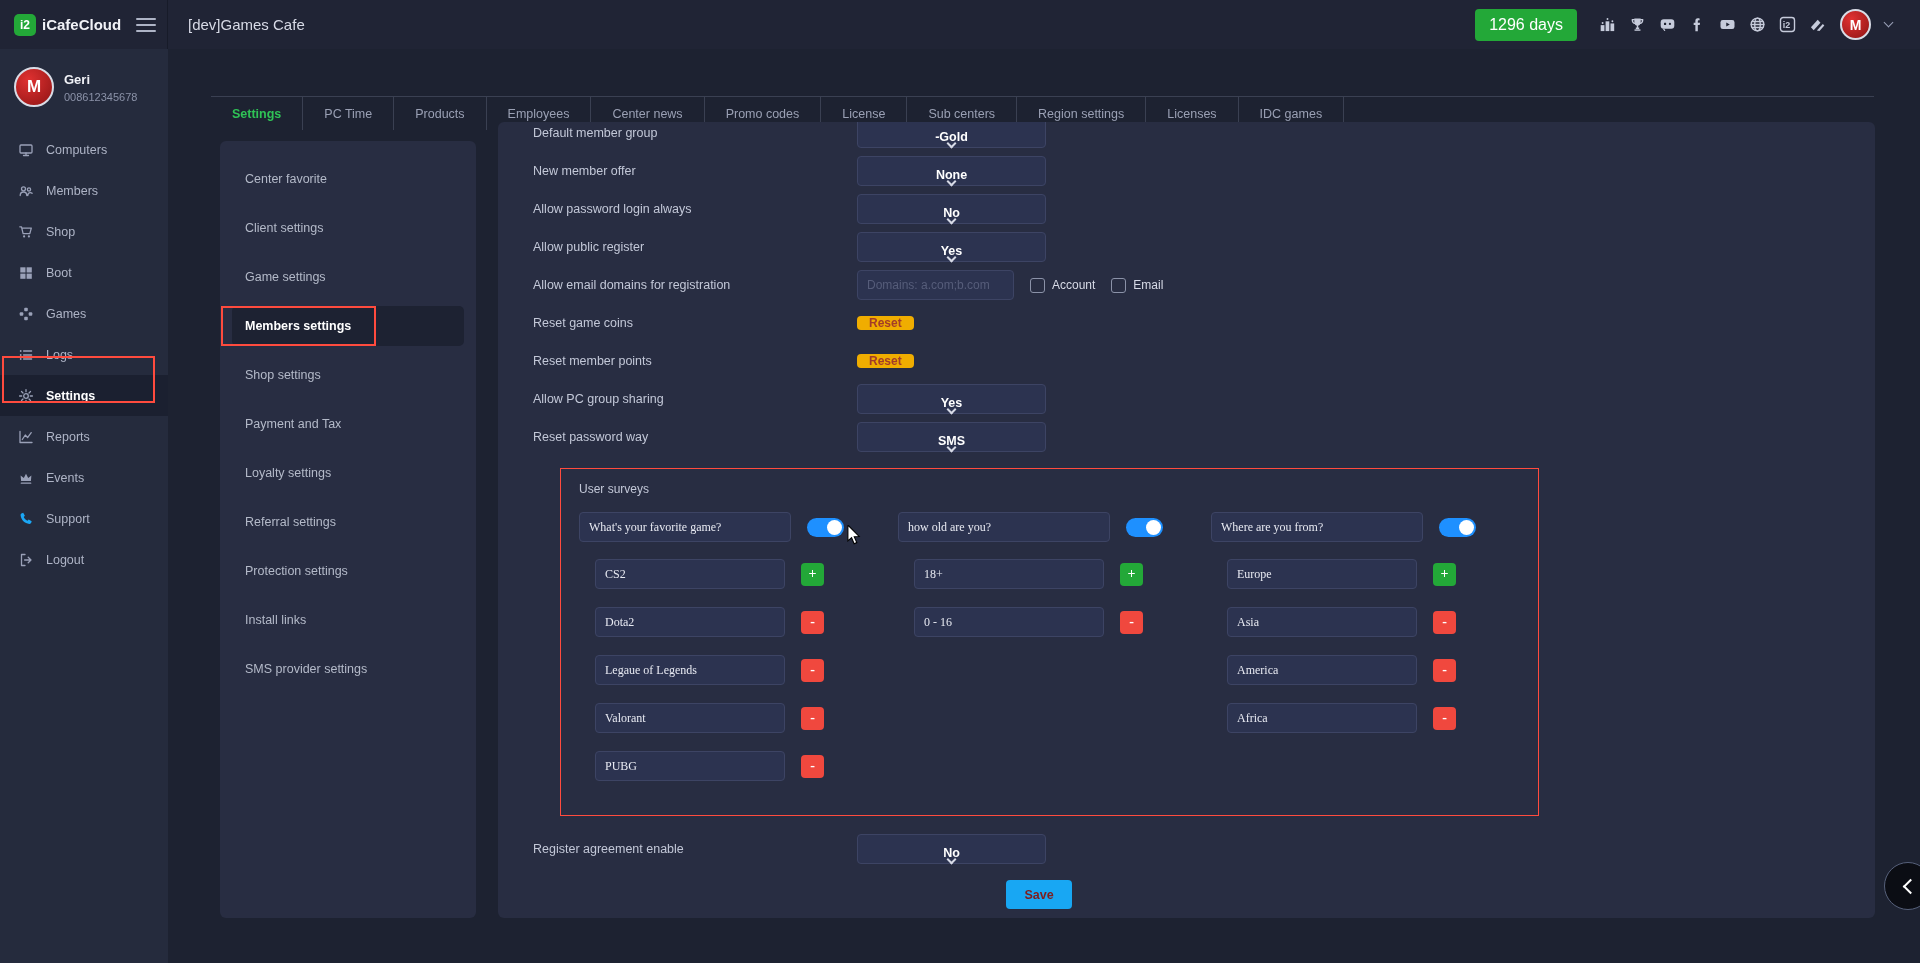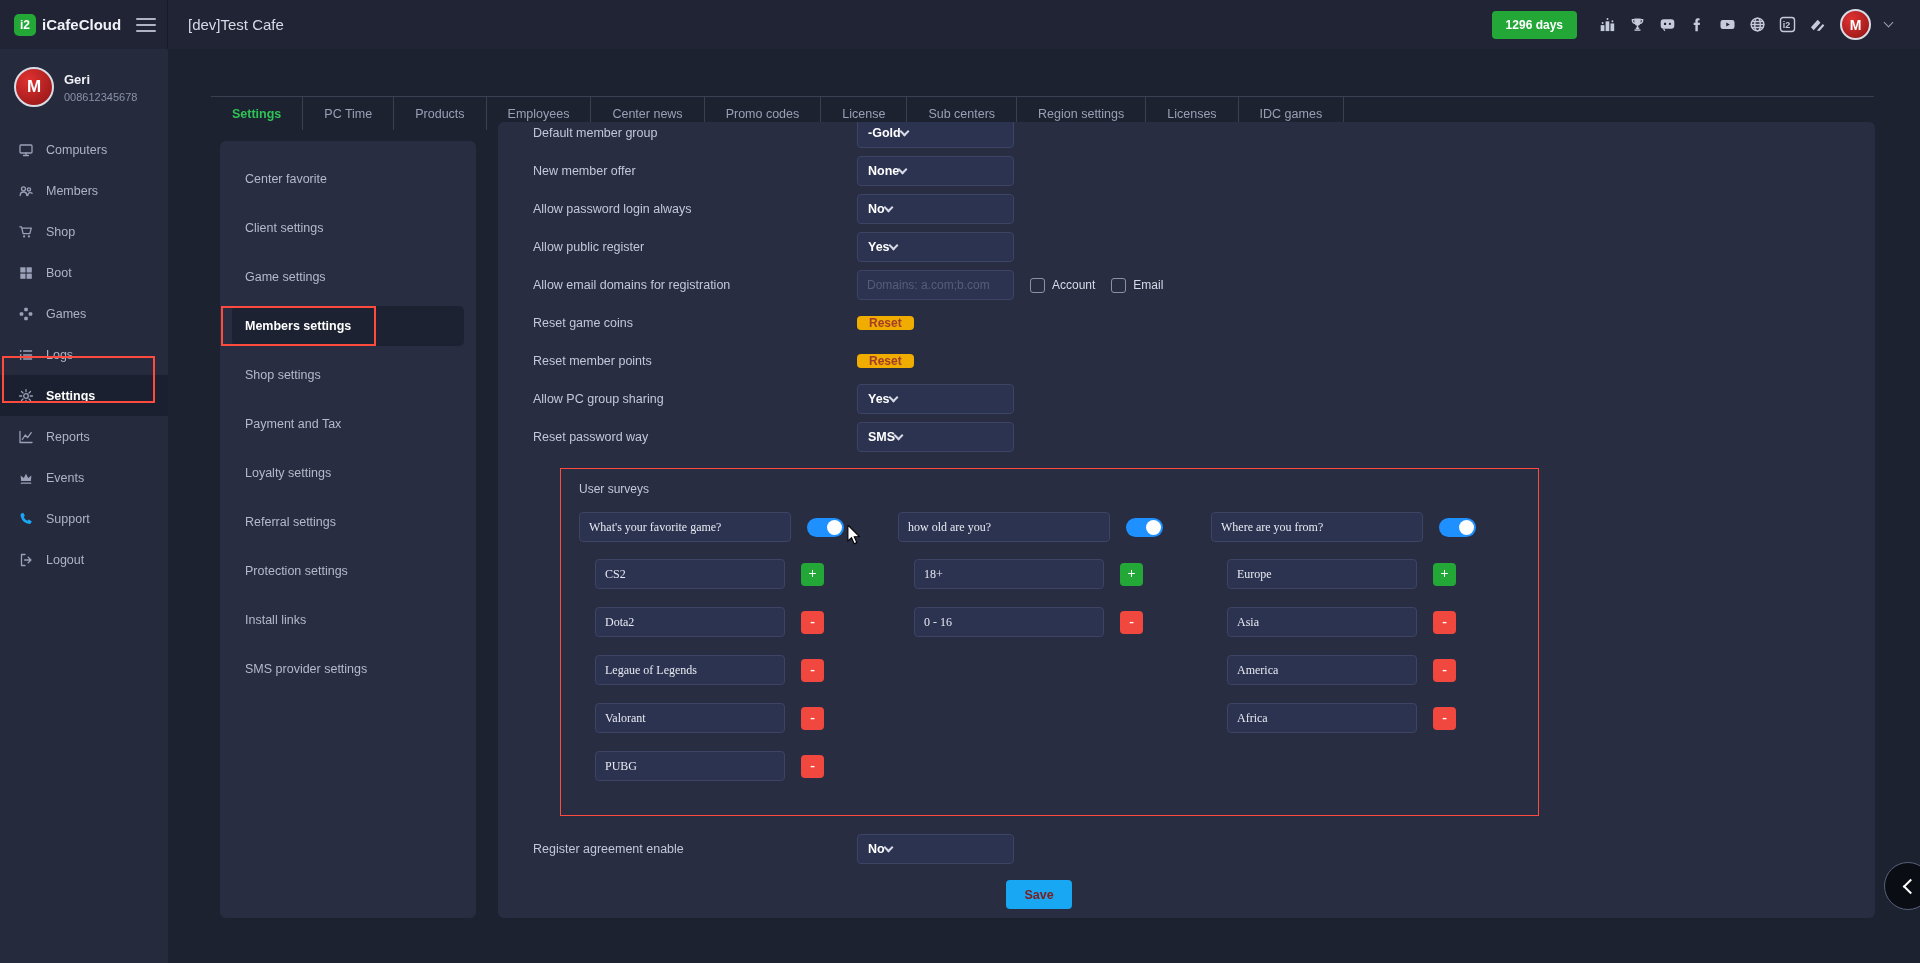--- a/index.html
+++ b/index.html
@@ -129,7 +129,7 @@
       <span></span>
       <span></span>
     </div>
-  <div class="app-title">[dev]Test Cafe</div>
+  <div class="app-title">[dev]Games Cafe</div>
   <div class="header-right">
     <div class="days-badge">1296 days</div>
     <div class="hicons" id="hicons">

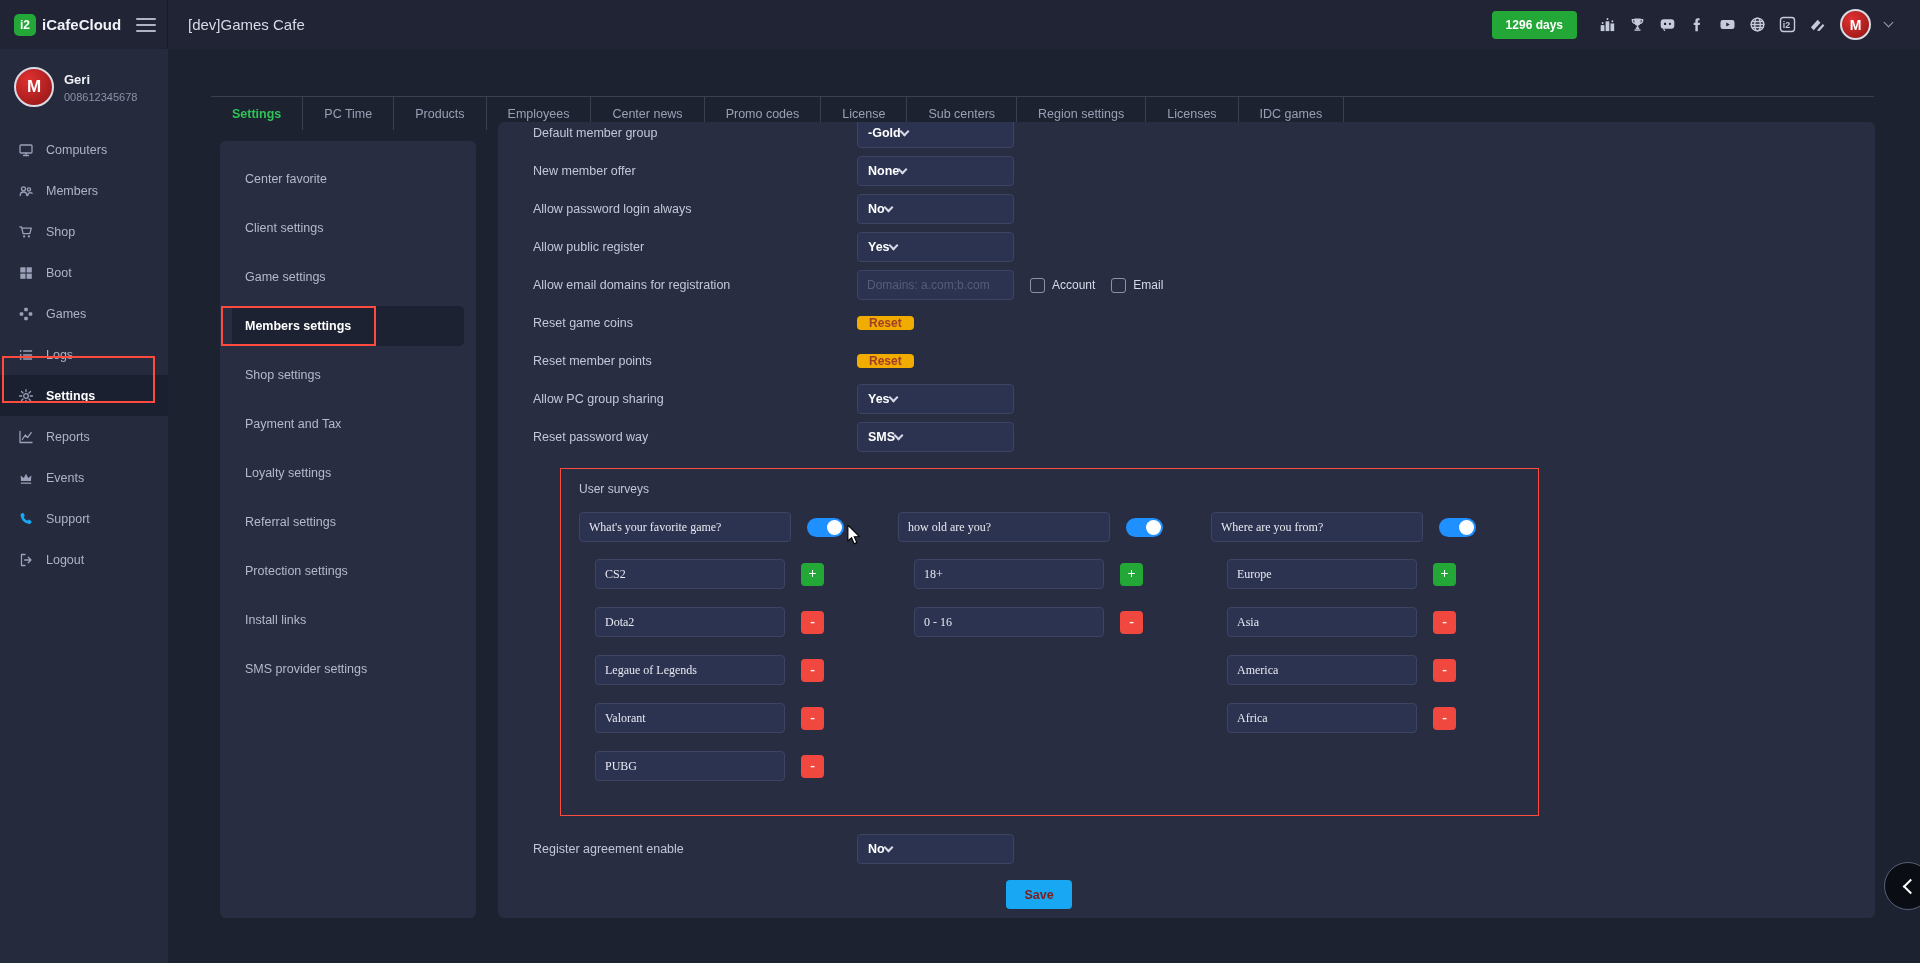--- a/index.html
+++ b/index.html
@@ -19,7 +19,7 @@
   .burger span { display:block; height:2px; background:#aeb4c6; margin:4px 0; border-radius:1px; }
   .app-title { margin-left:32px; font-size:15px; color:#d7dae6; }
   .header-right { margin-left:auto; display:flex; align-items:center; gap:14px; padding-right:28px; }
-  .days-badge { background:#23a838; color:#fff; font-size:12px; font-weight:bold;
+  .days-badge { background:#23a838; color:#fff; font-size:16px; font-weight:normal;
     padding:7px 14px; border-radius:4px; }
   .hicons { display:flex; align-items:center; gap:13px; margin-left:8px; }
   .hic { width:17px; height:17px; color:#c6cbdb; }

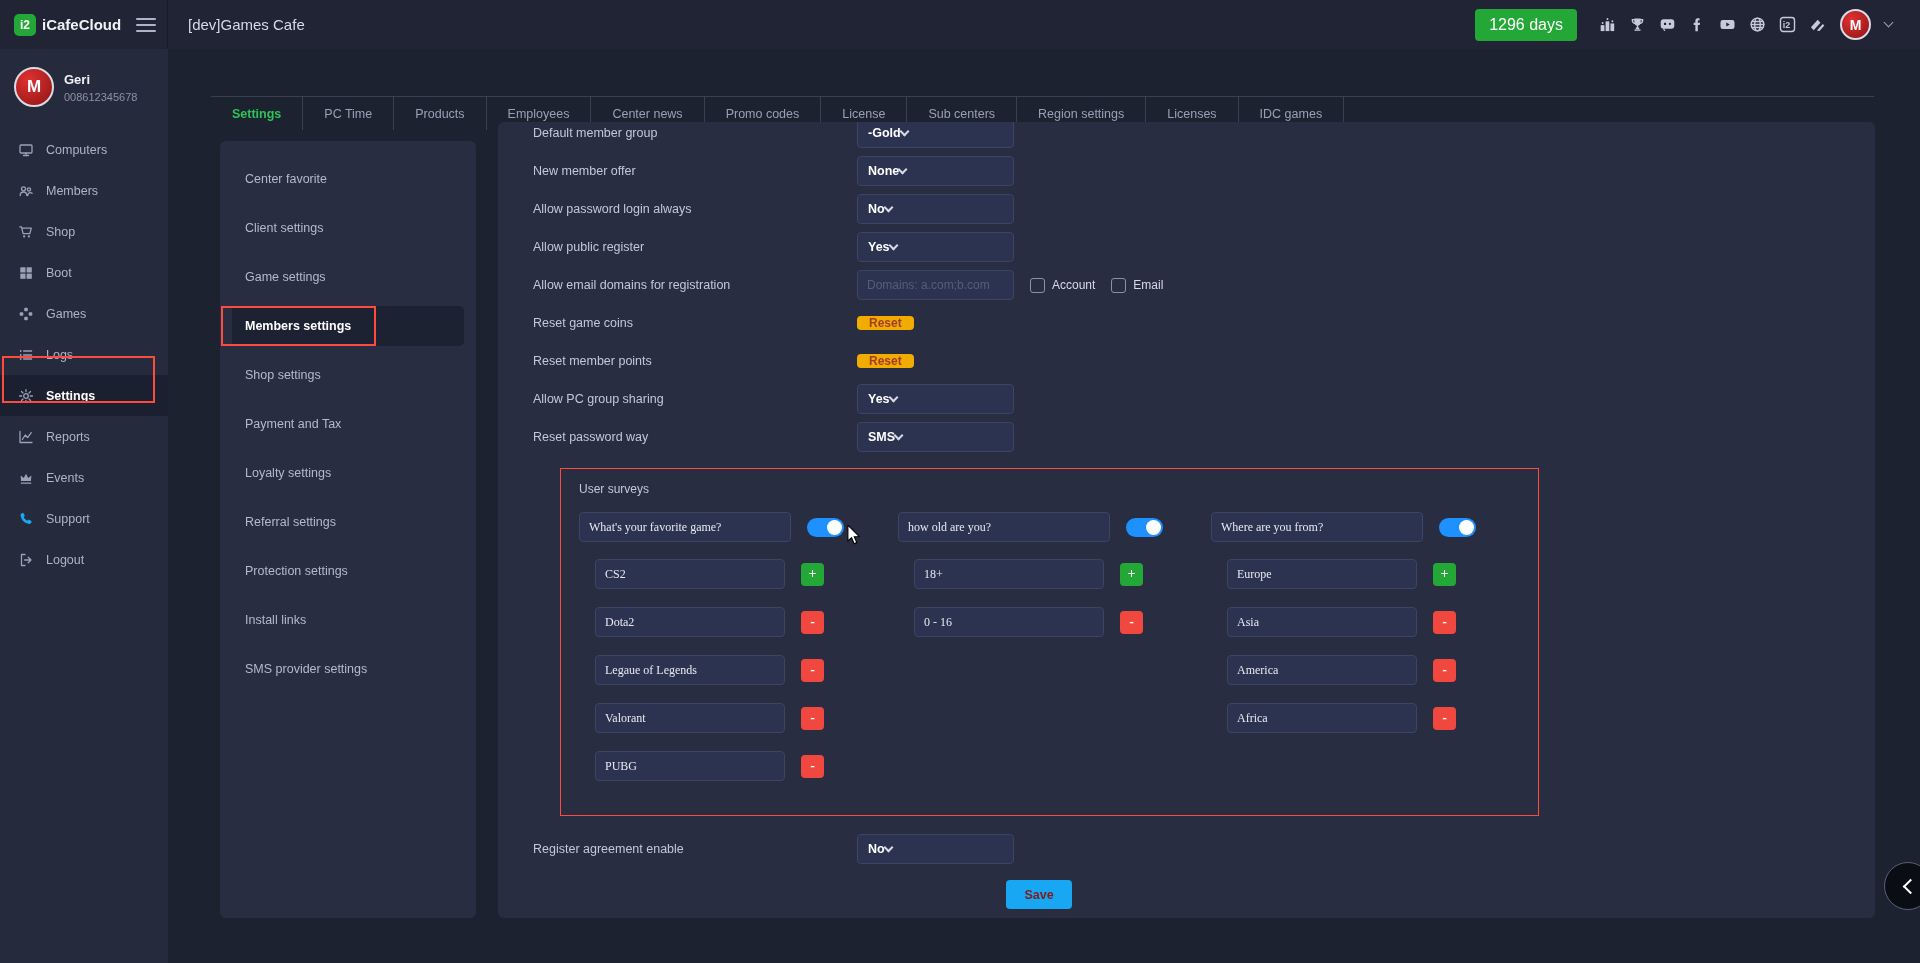--- a/index.html
+++ b/index.html
@@ -68,8 +68,8 @@
   .frow { display:flex; align-items:center; height:38px; }
   .frow.clipped { margin-top:-8px; }
   .flabel { width:324px; font-size:12.5px; color:#c3c8d8; flex:none; }
-  .sel { width:157px; height:30px; background:#2c3350; border:1px solid #3d4464; border-radius:4px;
-    display:flex; align-items:center; justify-content:flex-start; padding:0 10px; cursor:pointer; }
+  .sel { width:189px; height:30px; background:#2c3350; border:1px solid #3d4464; border-radius:4px;
+    display:flex; align-items:center; justify-content:flex-end; padding:0 10px; cursor:pointer;flex-direction:column; }
   .sel .val { font-size:12.5px; font-weight:bold; color:#fff; }
   .caret { width:7px; height:7px; border-right:2px solid #d7dae6; border-bottom:2px solid #d7dae6;
     transform:rotate(45deg); margin-top:-4px; }

